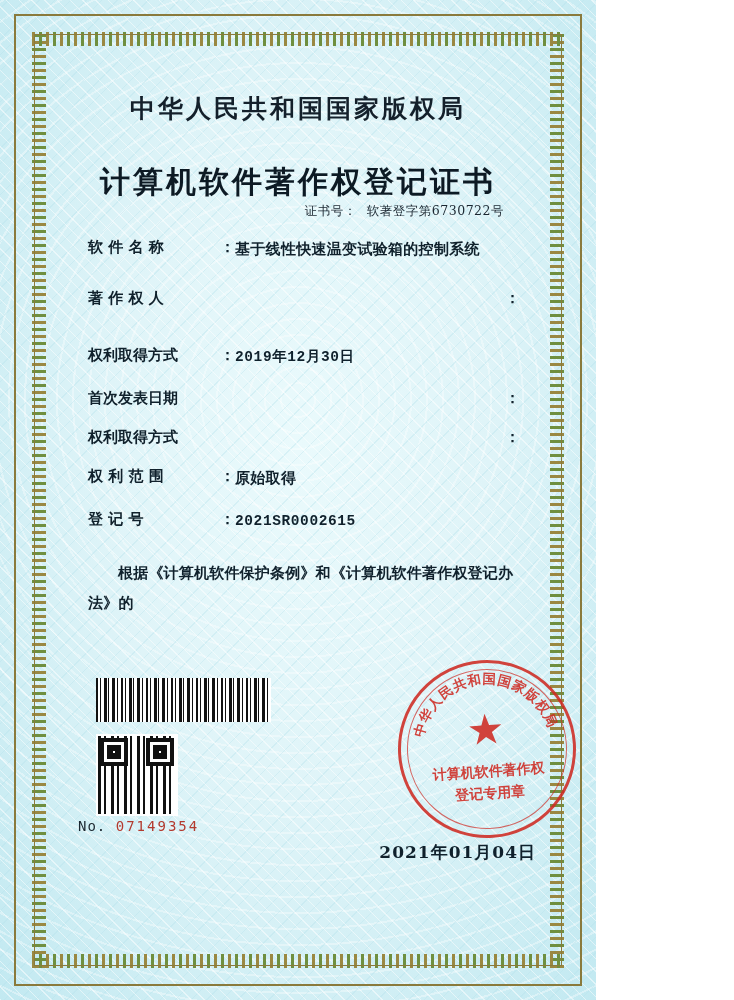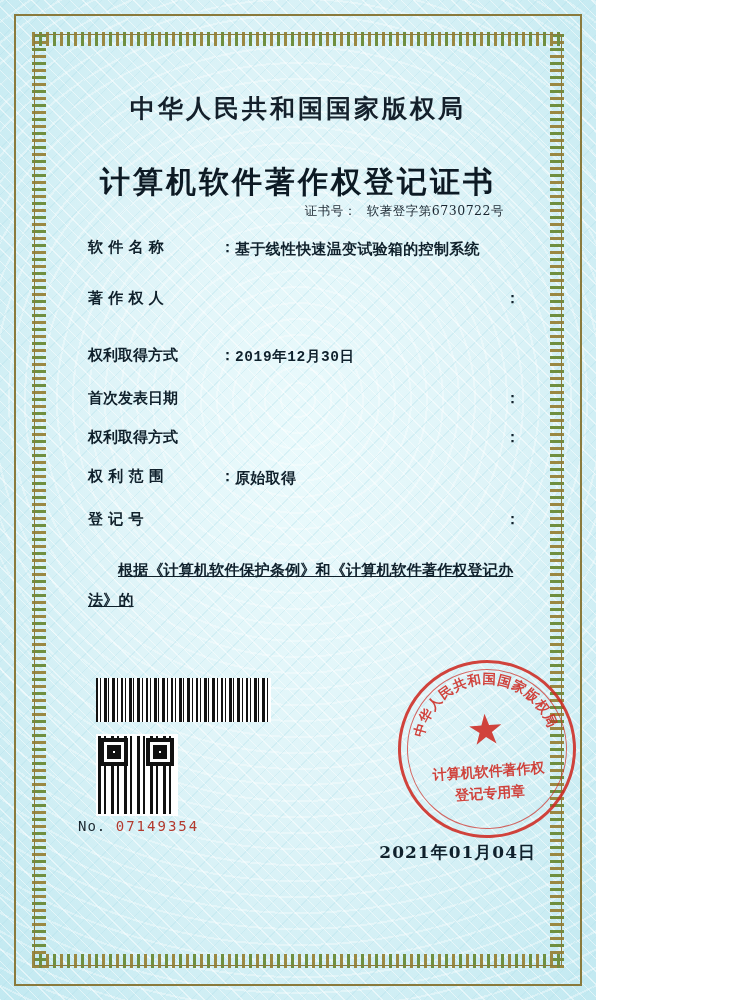--- a/index.html
+++ b/index.html
@@ -362,6 +362,7 @@
       <div class="field-row">
         <span class="field-label">登 记 号</span>
         <span class="field-colon">：</span>
+        <span class="field-value mono-val">2021SR0002615</span>
       </div>
 
     </div>

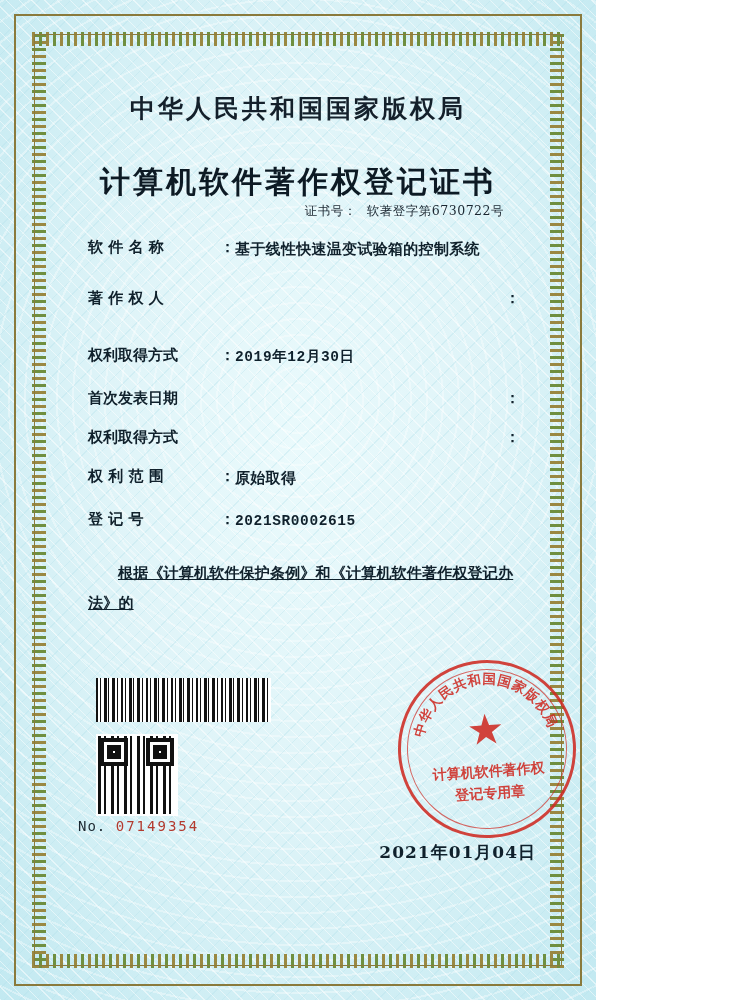--- a/index.html
+++ b/index.html
@@ -182,7 +182,7 @@
     font-weight: 600;
   }
   .statement p { margin: 0; }
-  .statement .indent { text-indent: 30px; text-decoration: underline; }
+  .statement .indent { text-indent: 30px; }
 
   
   .codes {

